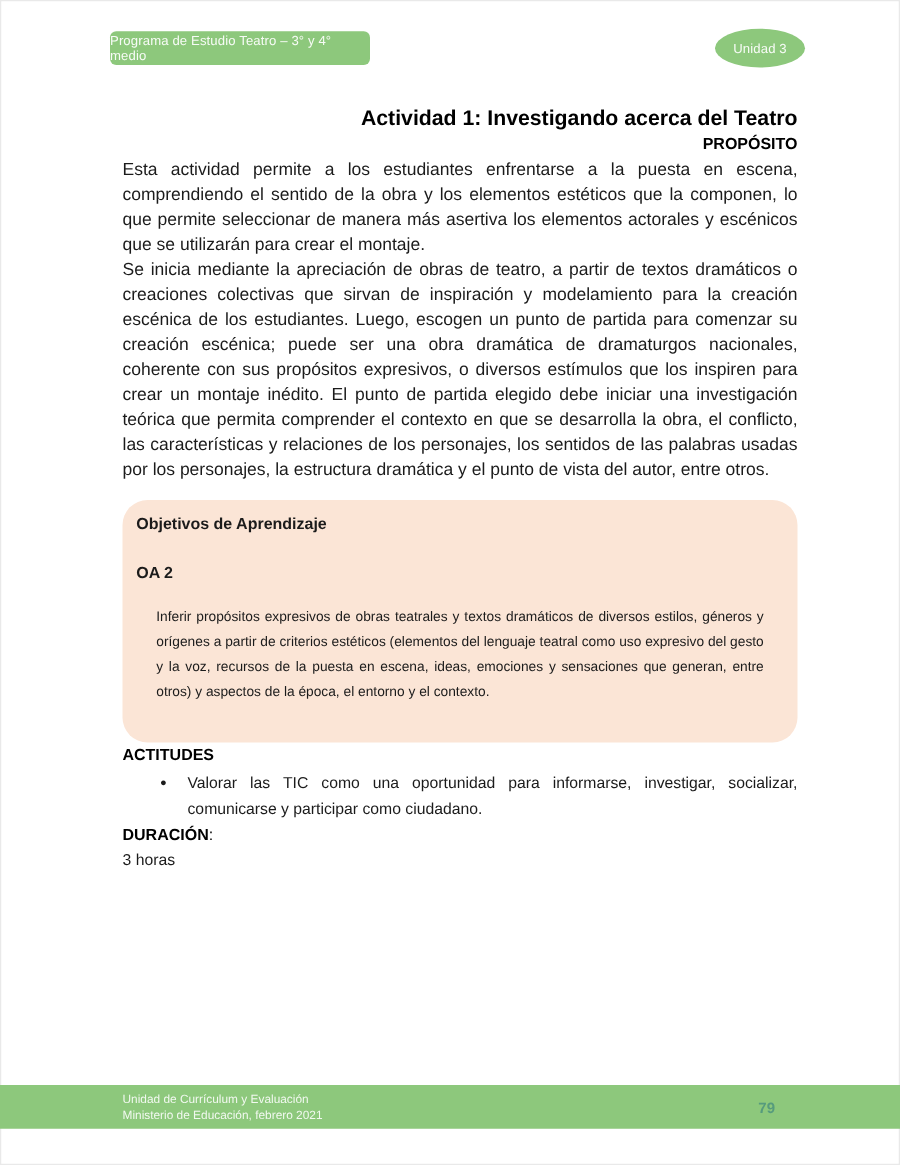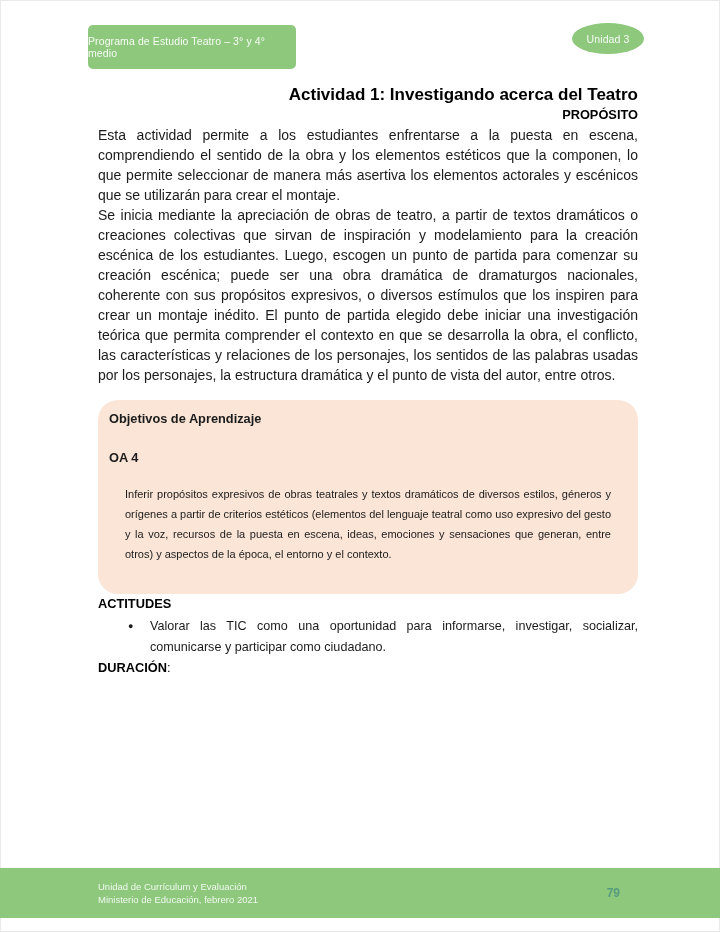--- a/index.html
+++ b/index.html
@@ -30,7 +30,7 @@
     letter-spacing:0.1px;
   }
   .badge-left{
-    left:88px;top:25px;width:208px;height:44px;border-radius:5px;
+    left:88px;top:25px;width:208px;height:27px;border-radius:5px;
   }
   .badge-right{
     left:572px;top:23px;width:72px;height:31px;border-radius:50%;

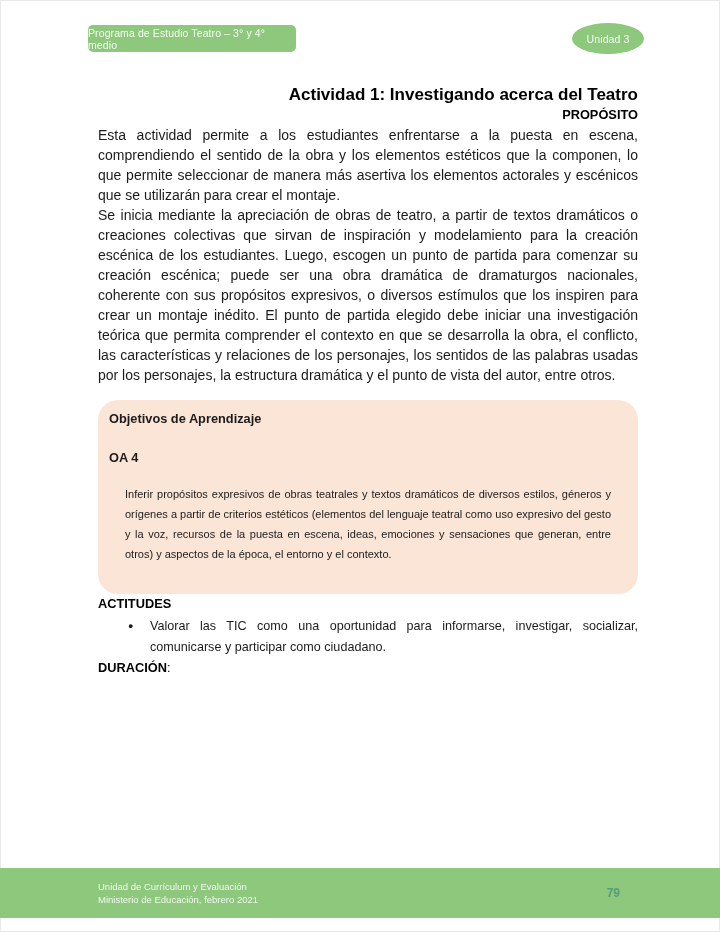--- a/index.html
+++ b/index.html
@@ -124,7 +124,7 @@
 
   <div class="oa-box">
     <div class="oa-heading">Objetivos de Aprendizaje</div>
-    <div class="oa-label">OA 4</div>
+    <div class="oa-label">OA 2</div>
     <p class="oa-text">Inferir propósitos expresivos de obras teatrales y textos dramáticos de diversos estilos, géneros y orígenes a partir de criterios estéticos (elementos del lenguaje teatral como uso expresivo del gesto y la voz, recursos de la puesta en escena, ideas, emociones y sensaciones que generan, entre otros) y aspectos de la época, el entorno y el contexto.</p>
   </div>
 

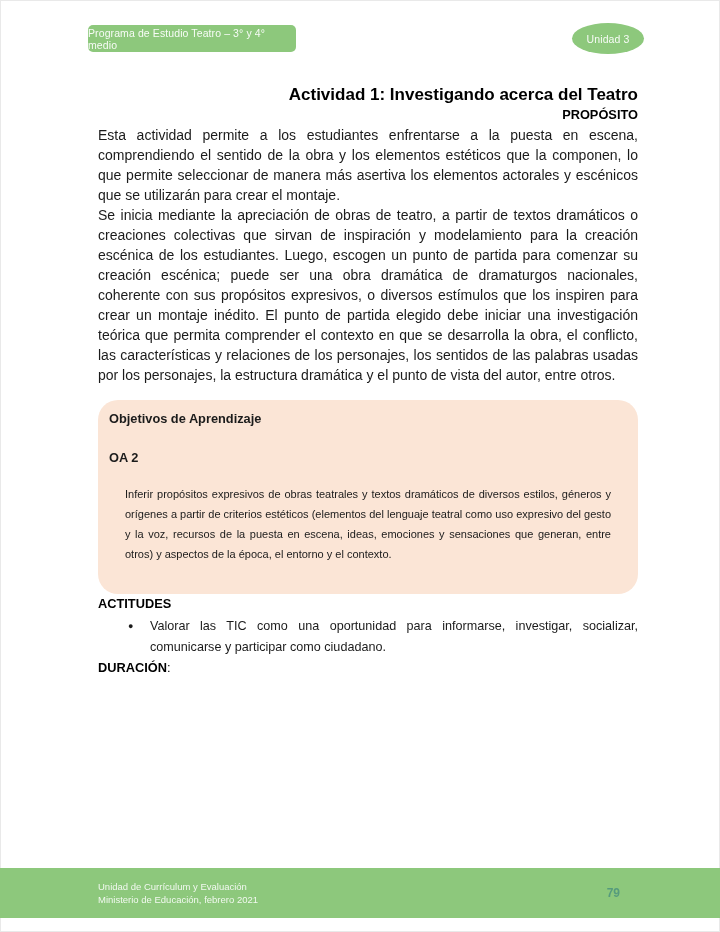--- a/index.html
+++ b/index.html
@@ -135,6 +135,7 @@
   </div>
 
   <h2 class="sec sec-duracion"><span>DURACIÓN</span><span class="colon">:</span></h2>
+  <p class="duracion-value">3 horas</p>
 
 </div>
 

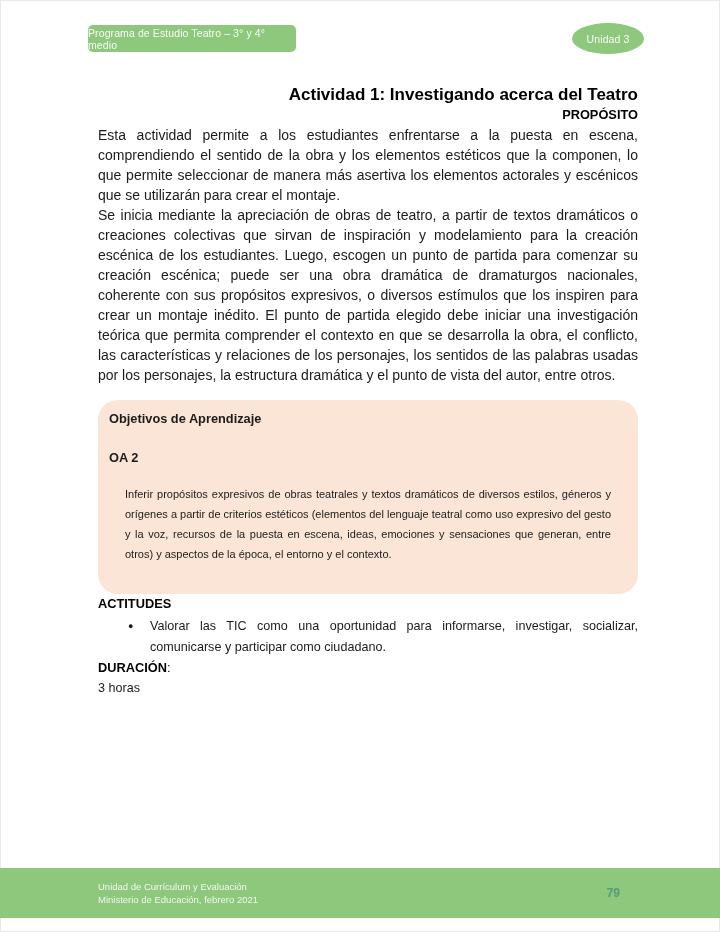--- a/index.html
+++ b/index.html
@@ -96,7 +96,7 @@
 
   
   .footer{
-    position:absolute;left:0;top:868px;width:720px;height:50px;
+    position:absolute;left:0;top:868px;width:720px;height:35px;
     background:var(--green);
     display:flex;align-items:center;justify-content:space-between;
     padding:0 100px 0 98px;

